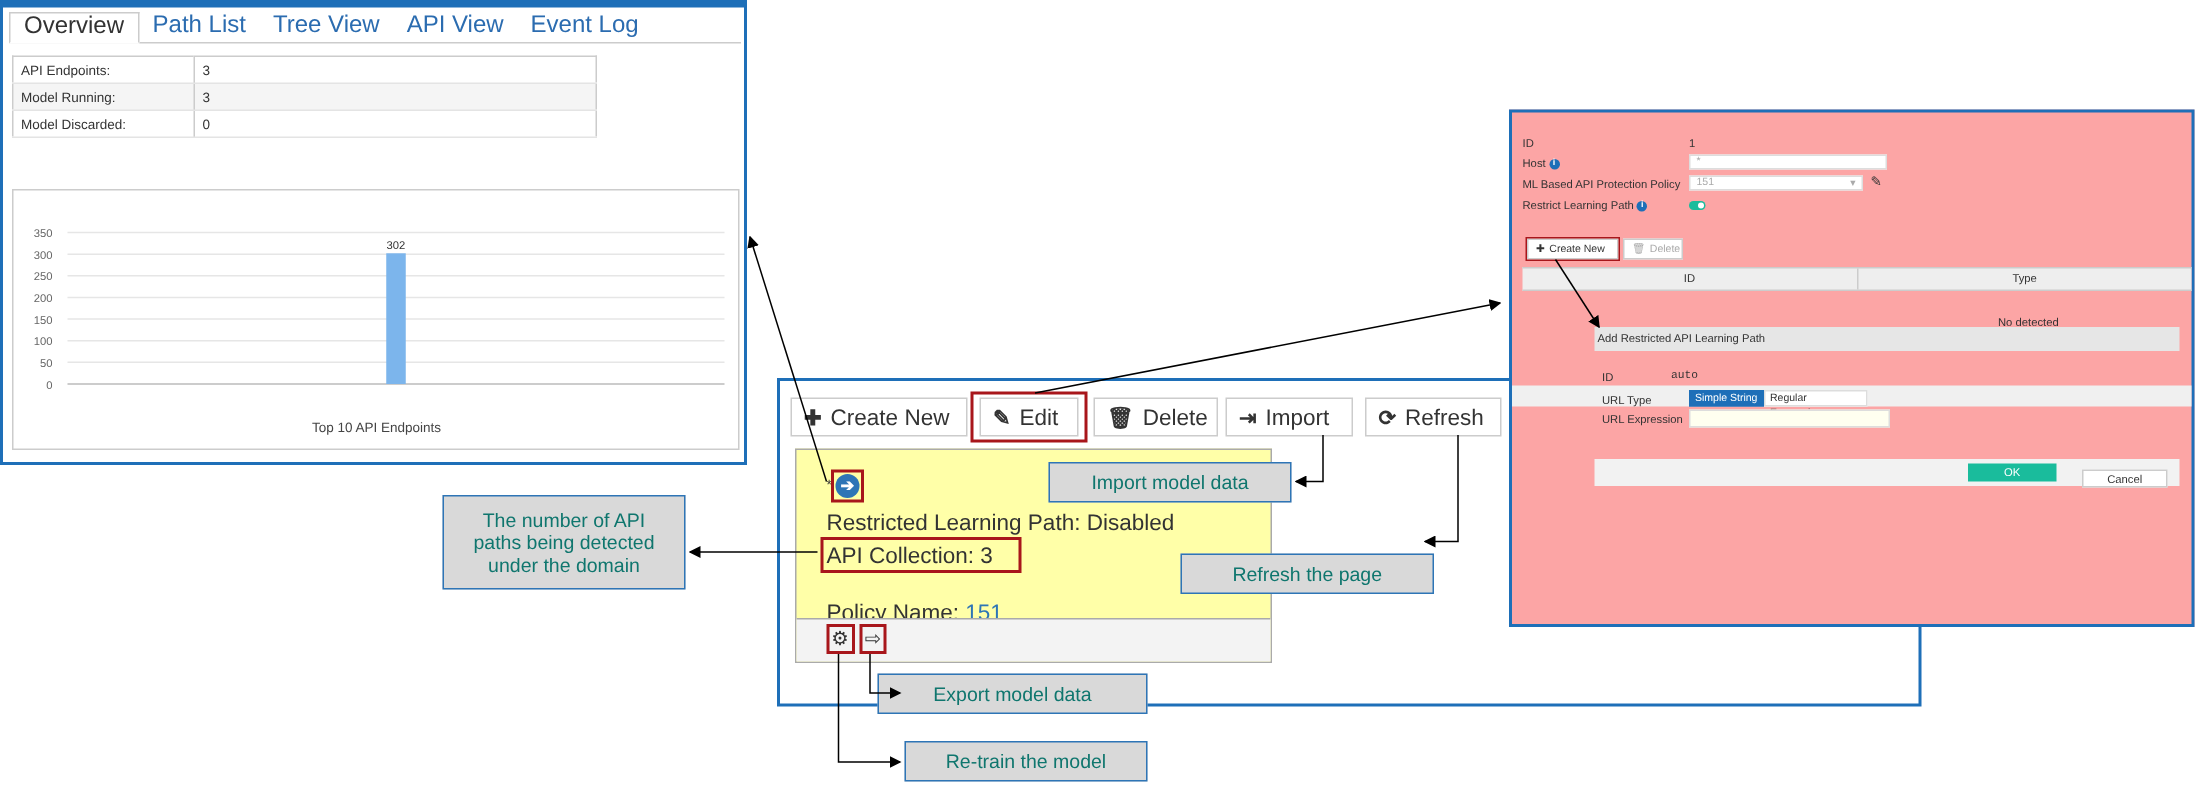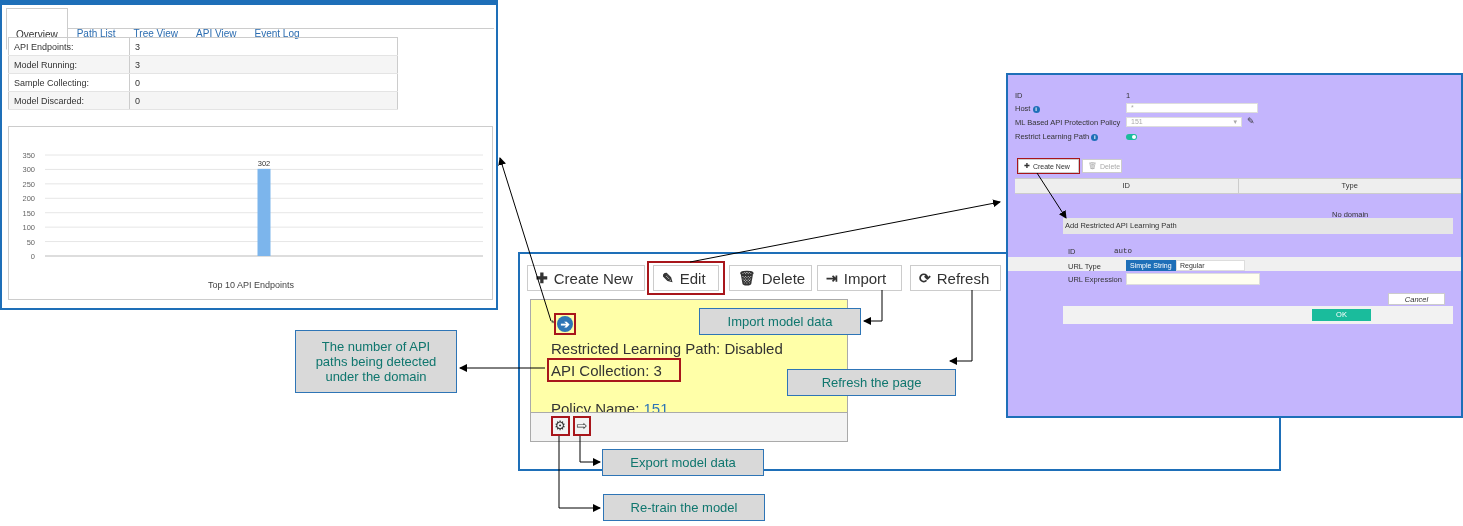--- a/index.html
+++ b/index.html
@@ -10,7 +10,7 @@
   
   #left-panel { left:0; top:0; width:498px; height:310px; border:2px solid #1e6fb8; border-top:5px solid #1e6fb8; box-sizing:border-box; background:#fff; }
   .tabs { position:absolute; left:4px; top:3px; height:20px; display:flex; border-bottom:1px solid #ccc; width:488px; }
-  .tab { font-size:10px; padding:20px 9px; color:#2b6cb0; cursor:pointer; }
+  .tab { font-size:16px; padding:0 9px; color:#2b6cb0; cursor:pointer; }
   .tab.active { color:#333; border:1px solid #ccc; border-bottom:1px solid #fff; background:#fff; margin-bottom:-1px; }
   .stats { position:absolute; left:6px; top:32px; width:390px; border:1px solid #ccc; border-collapse:collapse; font-size:9px; }
   .stats td { height:17px; padding:0 5px; border-bottom:1px solid #e4e4e4; }

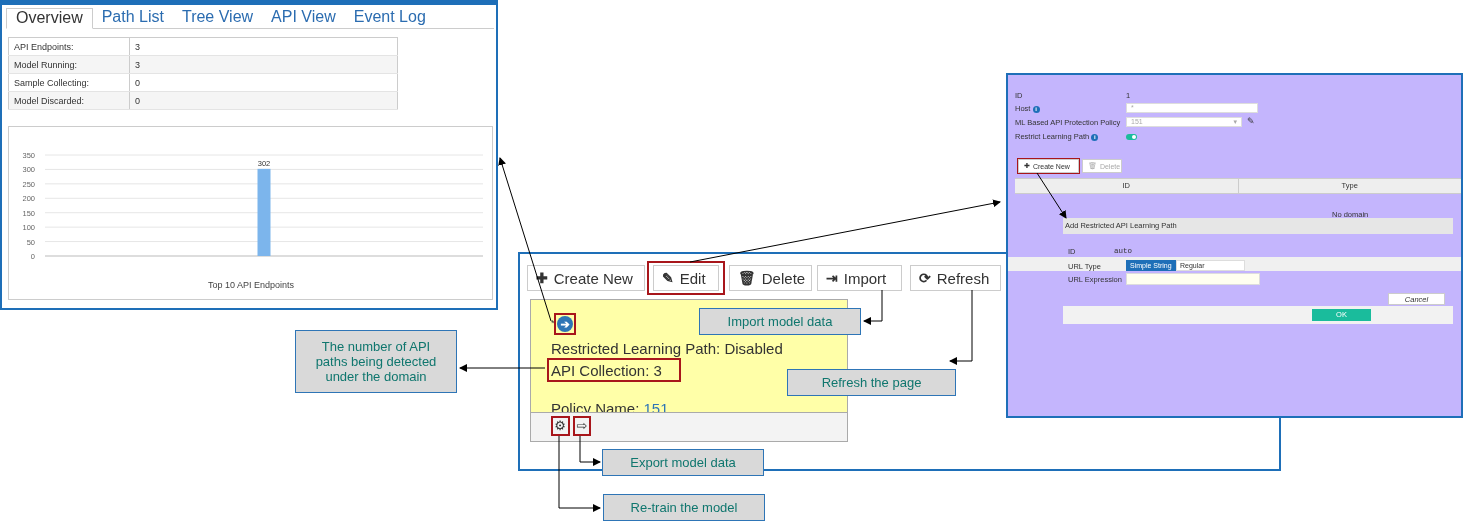--- a/index.html
+++ b/index.html
@@ -71,10 +71,6 @@
     <tr>
           <td>Model Running:</td>
           <td>3</td>
-        </tr>
-    <tr>
-          <td>Sample Collecting:</td>
-          <td>0</td>
         </tr>
     <tr>
           <td>Model Discarded:</td>

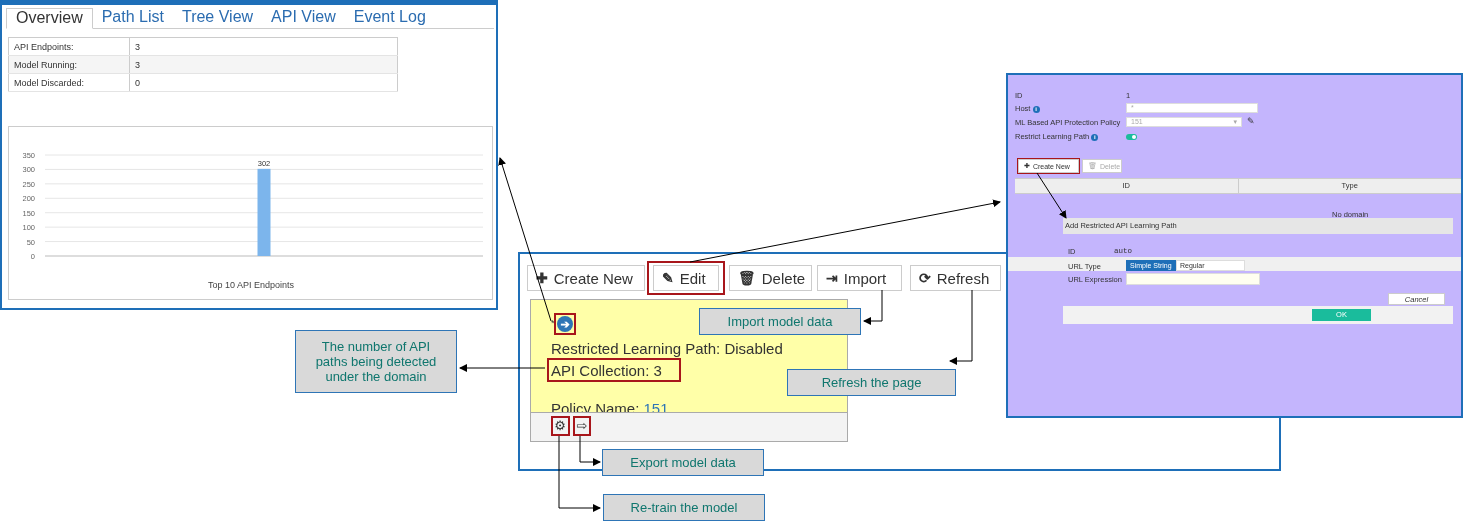--- a/index.html
+++ b/index.html
@@ -32,7 +32,7 @@
   .callout { background:#d9d9d9; border:1px solid #2e75b6; font-size:13px; color:#0f766e; display:flex; align-items:center; justify-content:center; text-align:center; box-sizing:border-box; }
 
   
-  #right-panel { left:1006px; top:73px; width:457px; height:345px; border:2px solid #1e6fb8; box-sizing:border-box; background:#c4b5fd; font-size:7.5px; color:#333; }
+  #right-panel { left:1006px; top:73px; width:457px; height:345px; border:2px solid #1e6fb8; box-sizing:border-box; background:#fca5a5; font-size:7.5px; color:#333; }
   .rp-row { position:absolute; left:7px; }
   .rp-val { position:absolute; left:118px; }
   .rp-input { position:absolute; left:118px; width:132px; height:10px; border:1px solid #ddd; background:#fff; color:#aaa; font-size:7px; padding-left:4px; box-sizing:border-box; }

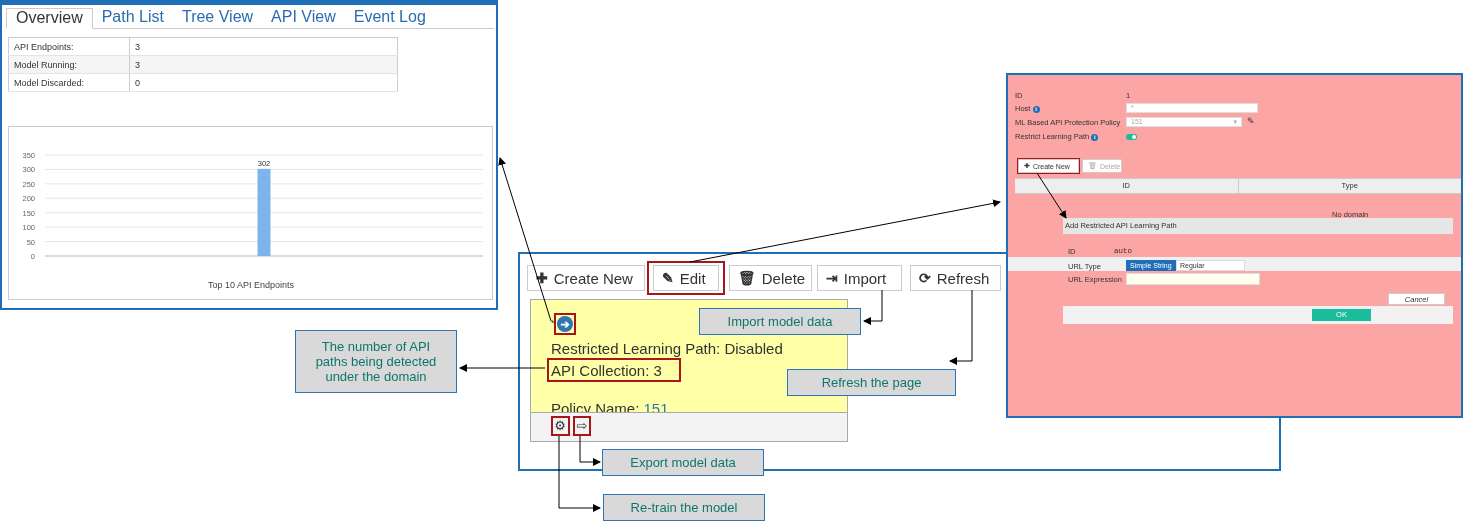--- a/index.html
+++ b/index.html
@@ -182,7 +182,7 @@
     <div>ID</div>
     <div>Type</div>
   </div>
-  <div class="abs" style="left:324px;top:135px;">No domain</div>
+  <div class="abs" style="left:324px;top:135px;">No detected</div>
 
   <div class="dialog-title">Add Restricted API Learning Path</div>
   <div class="abs" style="left:0;top:182px;width:453px;height:14px;background:#f0f0f0;z-index:0;"></div>

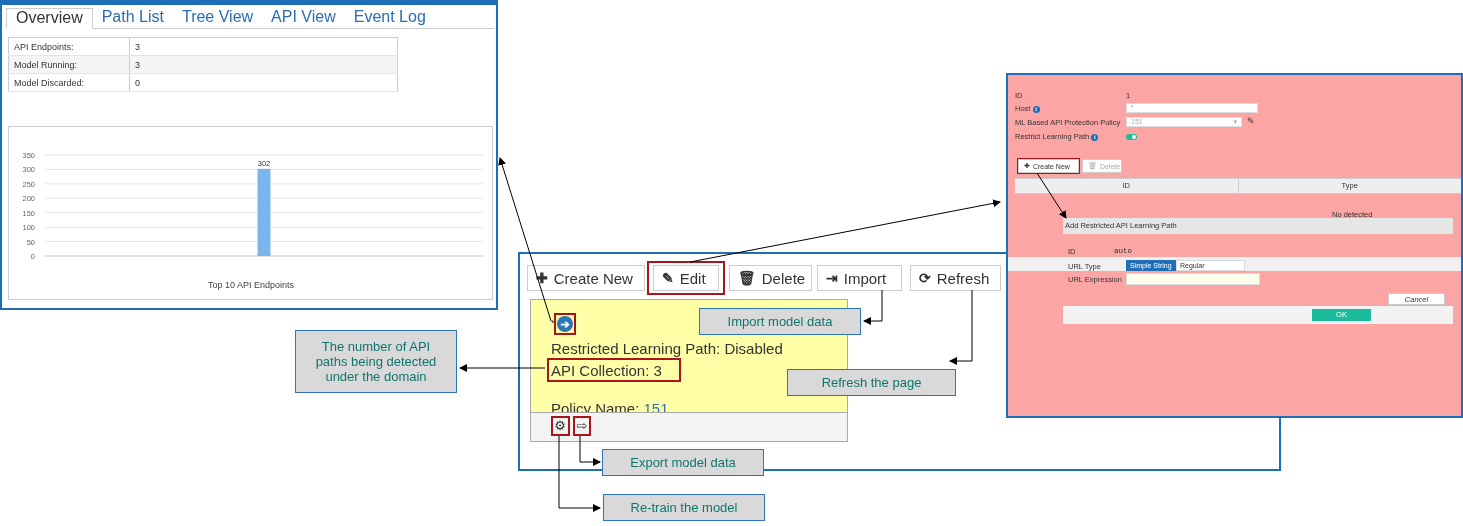--- a/index.html
+++ b/index.html
@@ -47,7 +47,7 @@
   .seg { position:absolute; top:185px; height:11px; font-size:7px; line-height:10px; padding:0 3px; box-sizing:border-box; border:1px solid #ddd; }
   .dialog-footer { position:absolute; left:55px; top:231px; width:390px; height:18px; background:#f2f2f2; }
   .ok-btn { position:absolute; left:304px; top:234px; width:59px; height:12px; background:#1abc9c; color:#fff; text-align:center; line-height:12px; }
-  .cancel-btn { position:absolute; left:380px; top:218px; width:57px; height:12px; background:#fff; border:1px solid #ccc; text-align:center; line-height:11px; box-sizing:border-box;font-style:italic; }
+  .cancel-btn { position:absolute; left:380px; top:238px; width:57px; height:12px; background:#fff; border:1px solid #ccc; text-align:center; line-height:11px; box-sizing:border-box; }
 
   svg.overlay { position:absolute; left:0; top:0; pointer-events:none; }
 </style>

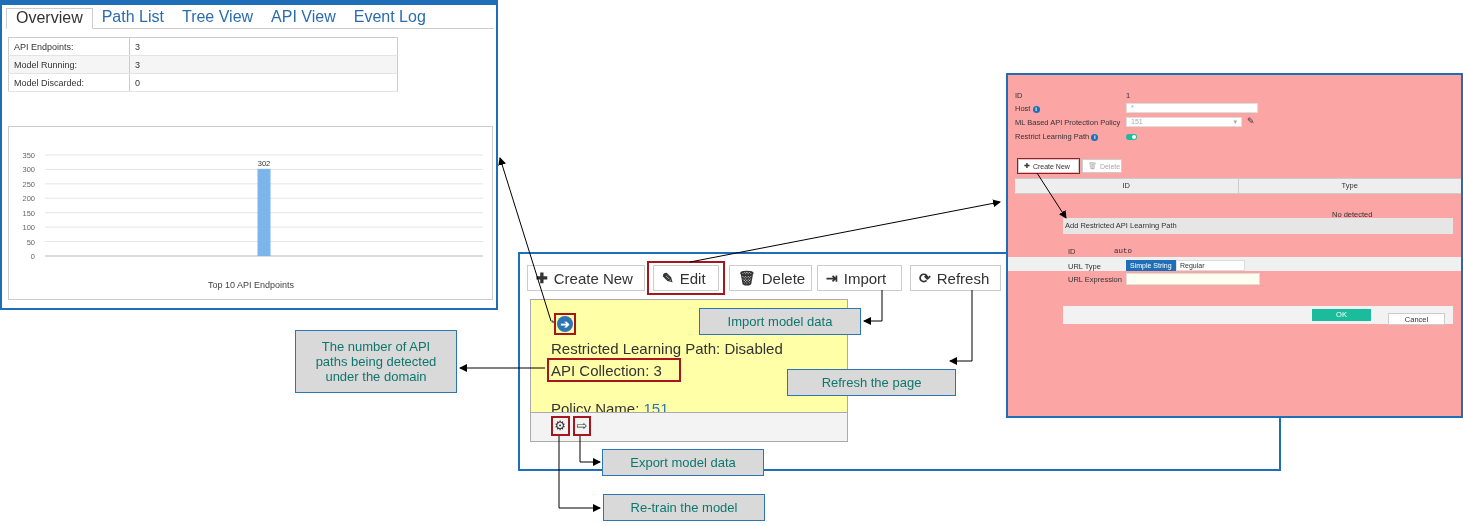--- a/index.html
+++ b/index.html
@@ -154,7 +154,7 @@
 <div class="abs callout" style="left:699px;top:308px;width:162px;height:27px;">Import model data</div>
 <div class="abs callout" style="left:787px;top:369px;width:169px;height:27px;">Refresh the page</div>
 <div class="abs callout" style="left:295px;top:330px;width:162px;height:63px;padding:0 14px;">The number of API paths being detected under the domain</div>
-<div class="abs callout" style="left:602px;top:449px;width:162px;height:27px;">Export model data</div>
+<div class="abs callout" style="left:585px;top:449px;width:180px;height:27px;">Export model data</div>
 <div class="abs callout" style="left:603px;top:494px;width:162px;height:27px;">Re-train the model</div>
 
 <div id="right-panel" class="abs">

